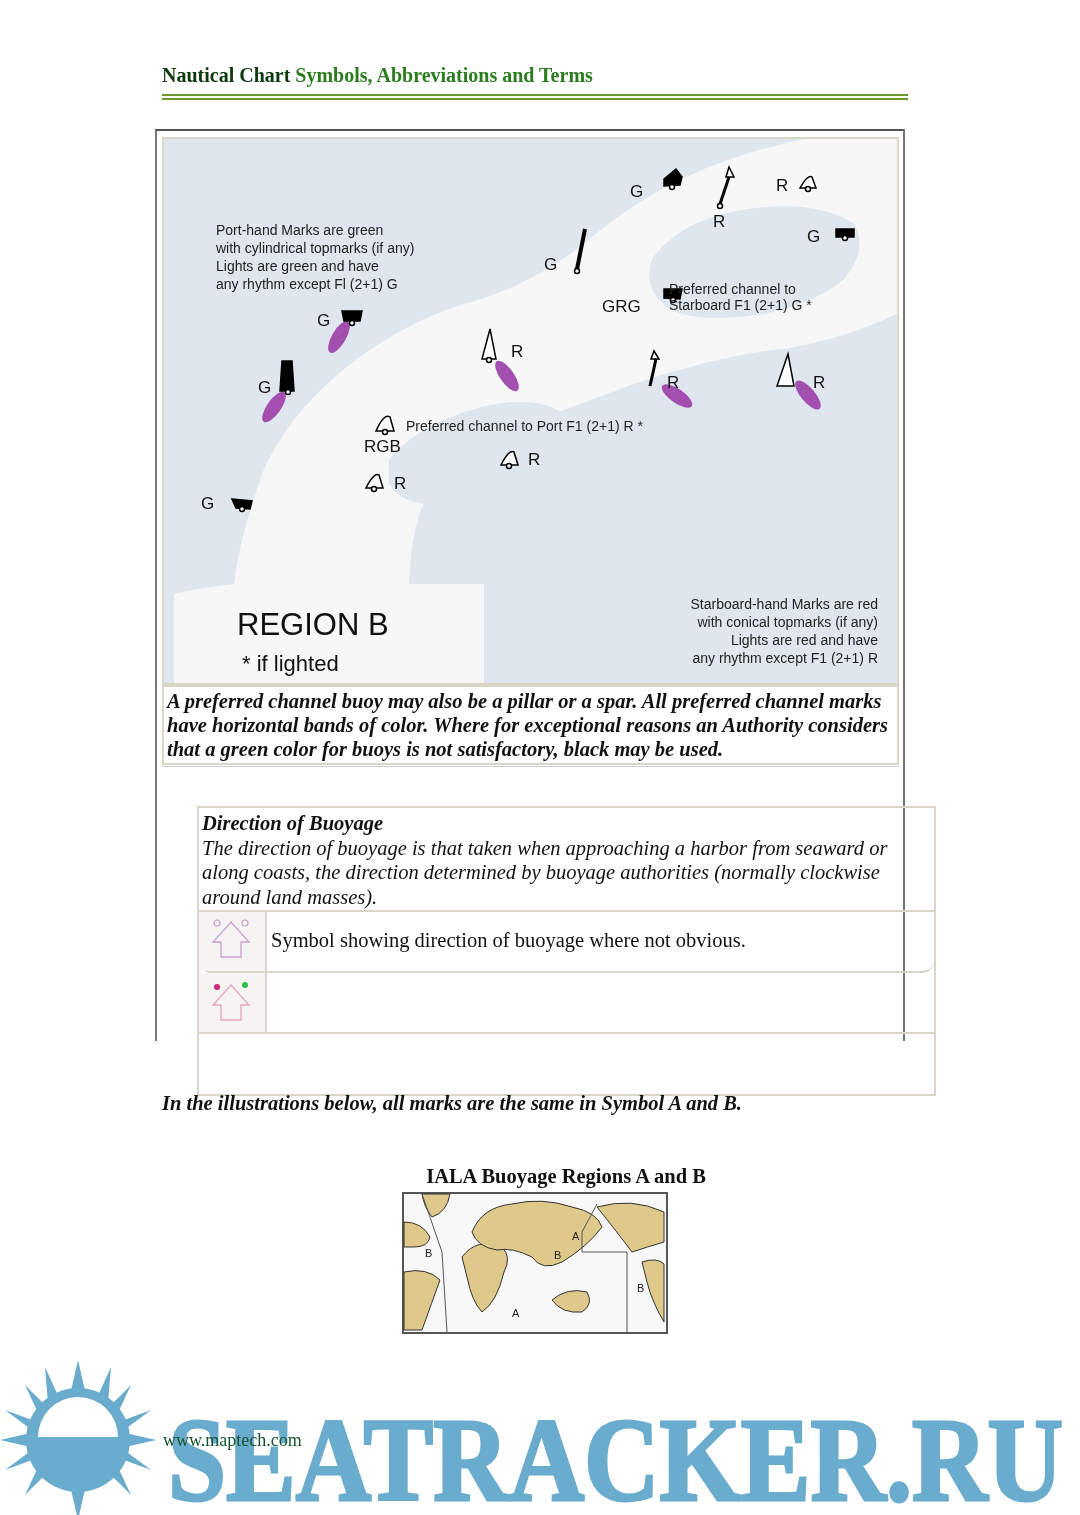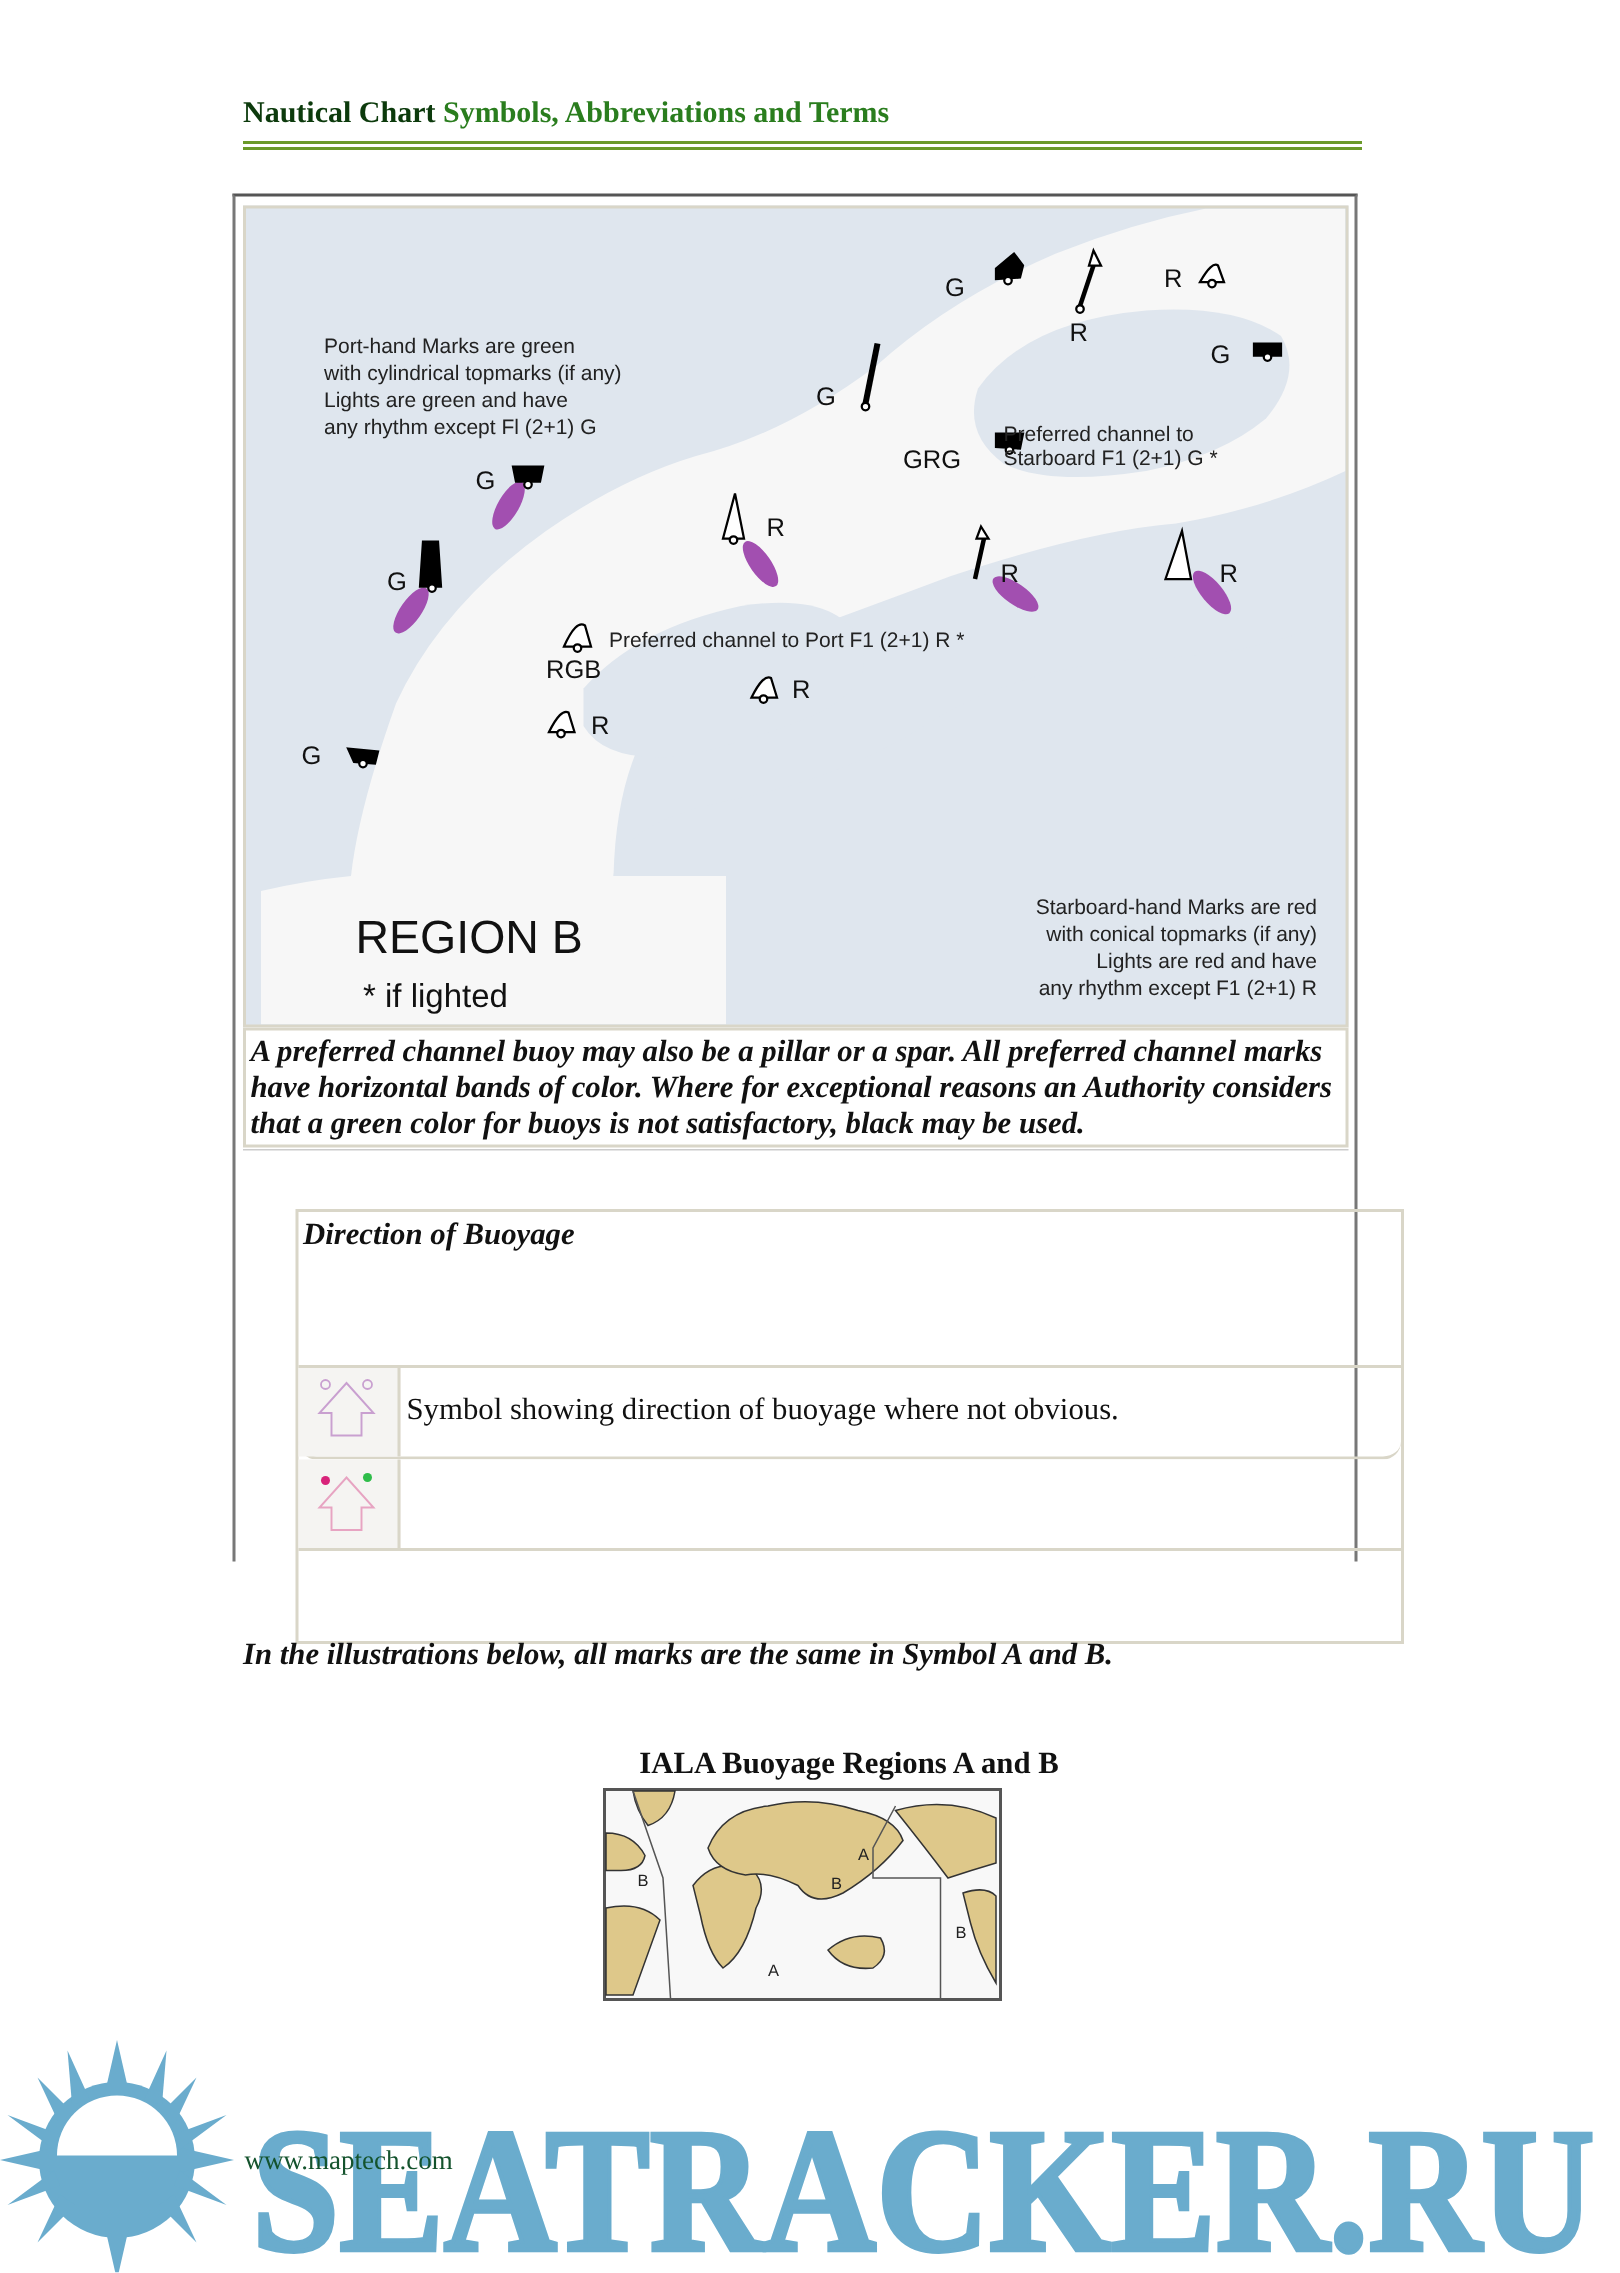--- a/index.html
+++ b/index.html
@@ -149,6 +149,7 @@
 <div class="dir-table">
   <div class="dir-head">
     <span class="h">Direction of Buoyage</span>
+    <span>The direction of buoyage is that taken when approaching a harbor from seaward or along coasts, the direction determined by buoyage authorities (normally clockwise around land masses).</span>
   </div>
   <div class="dir-row" style="top:104px;border-radius:12px;">
     <div class="icon-cell">

